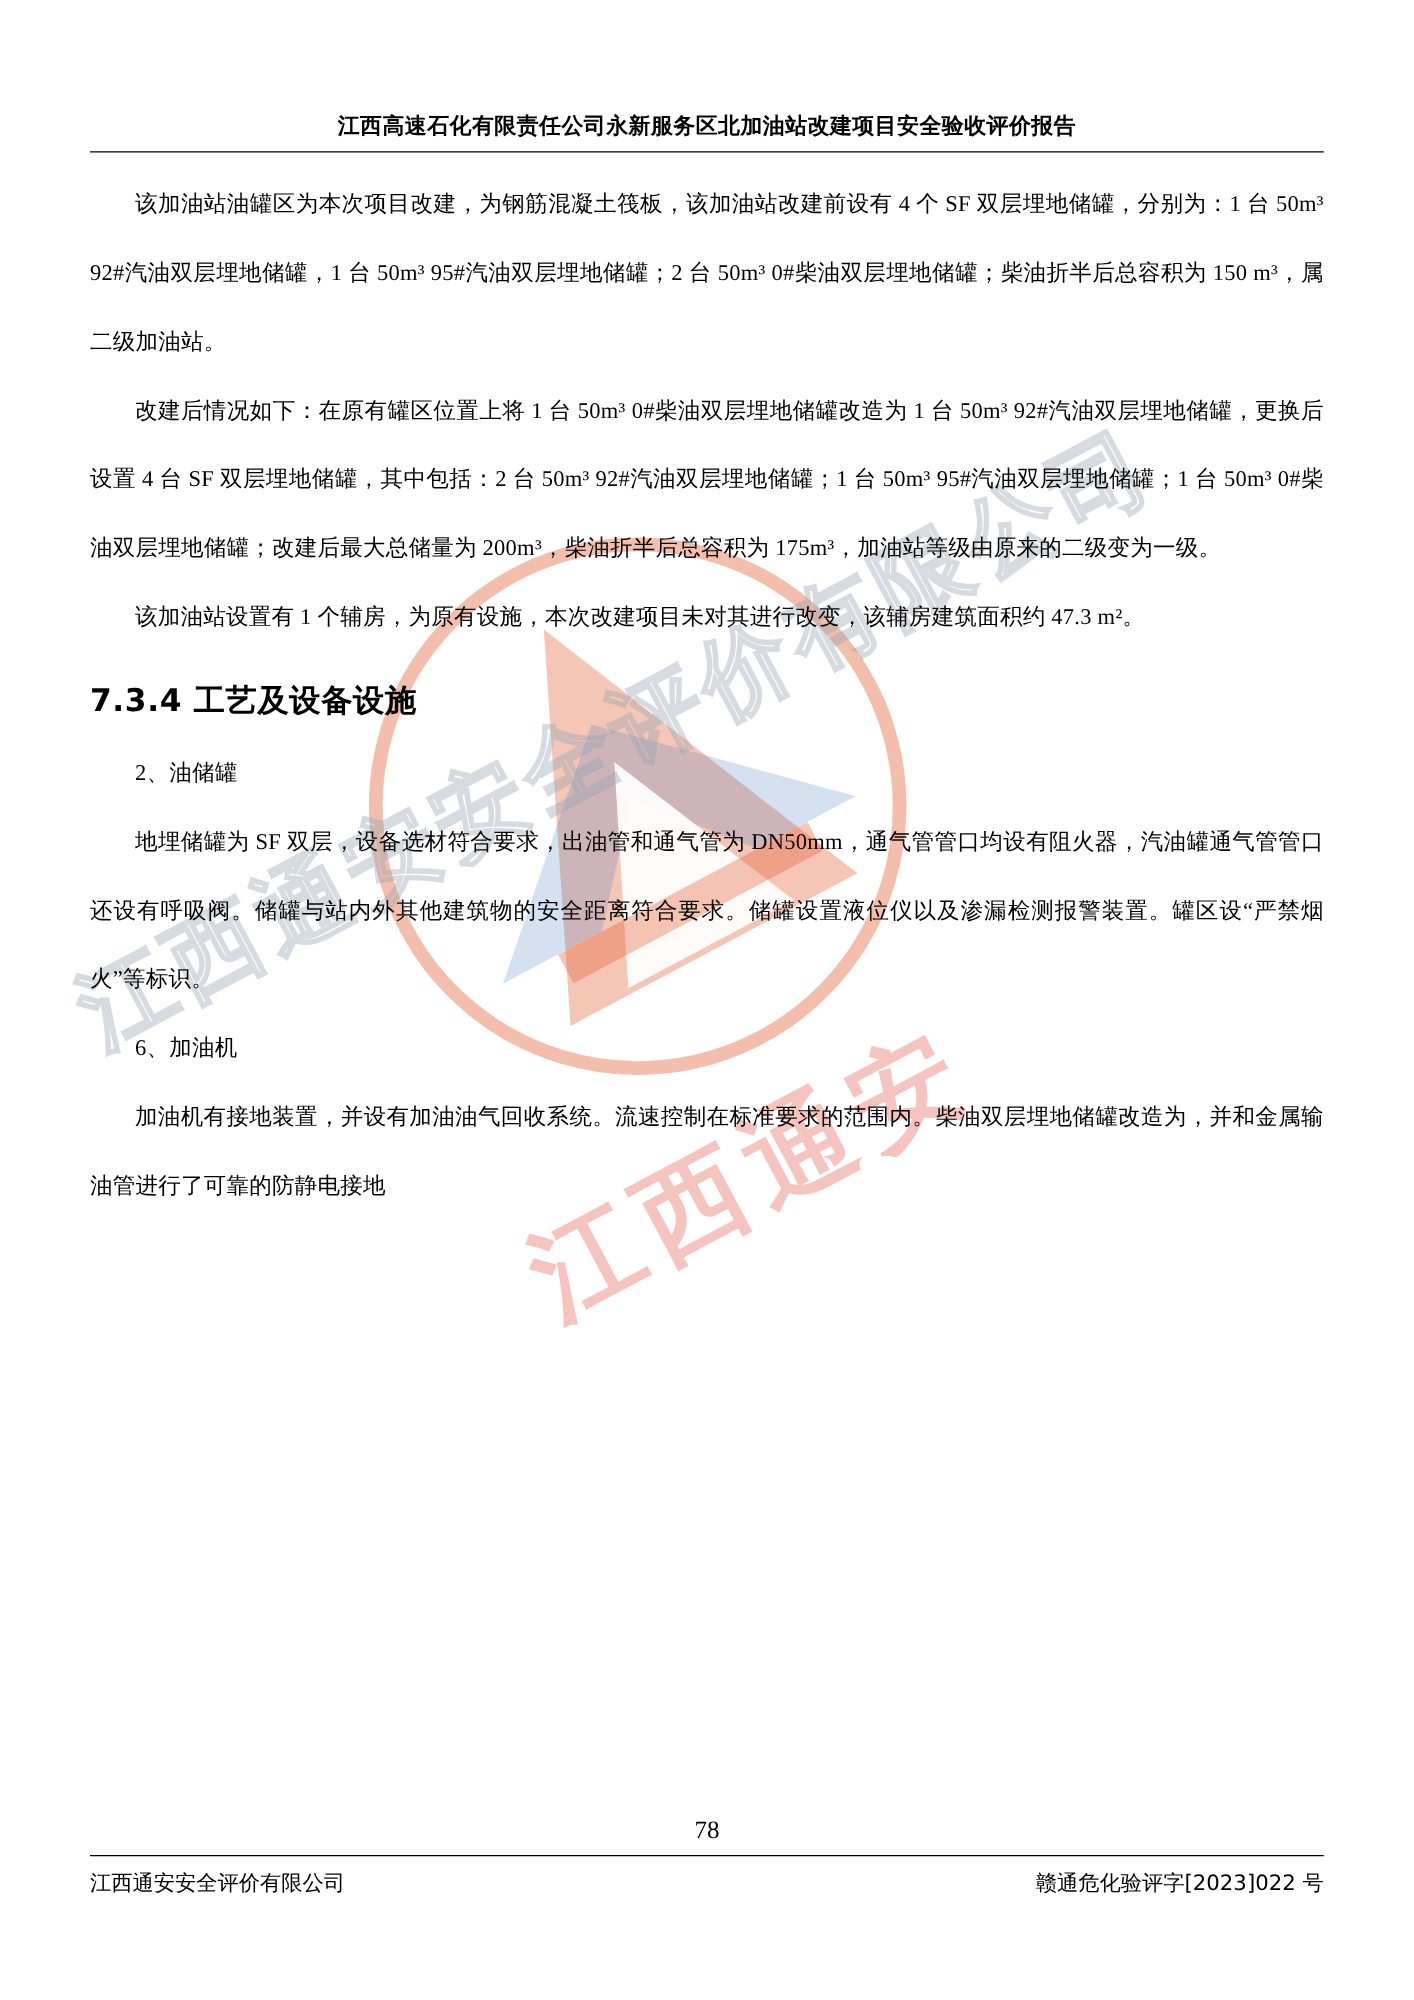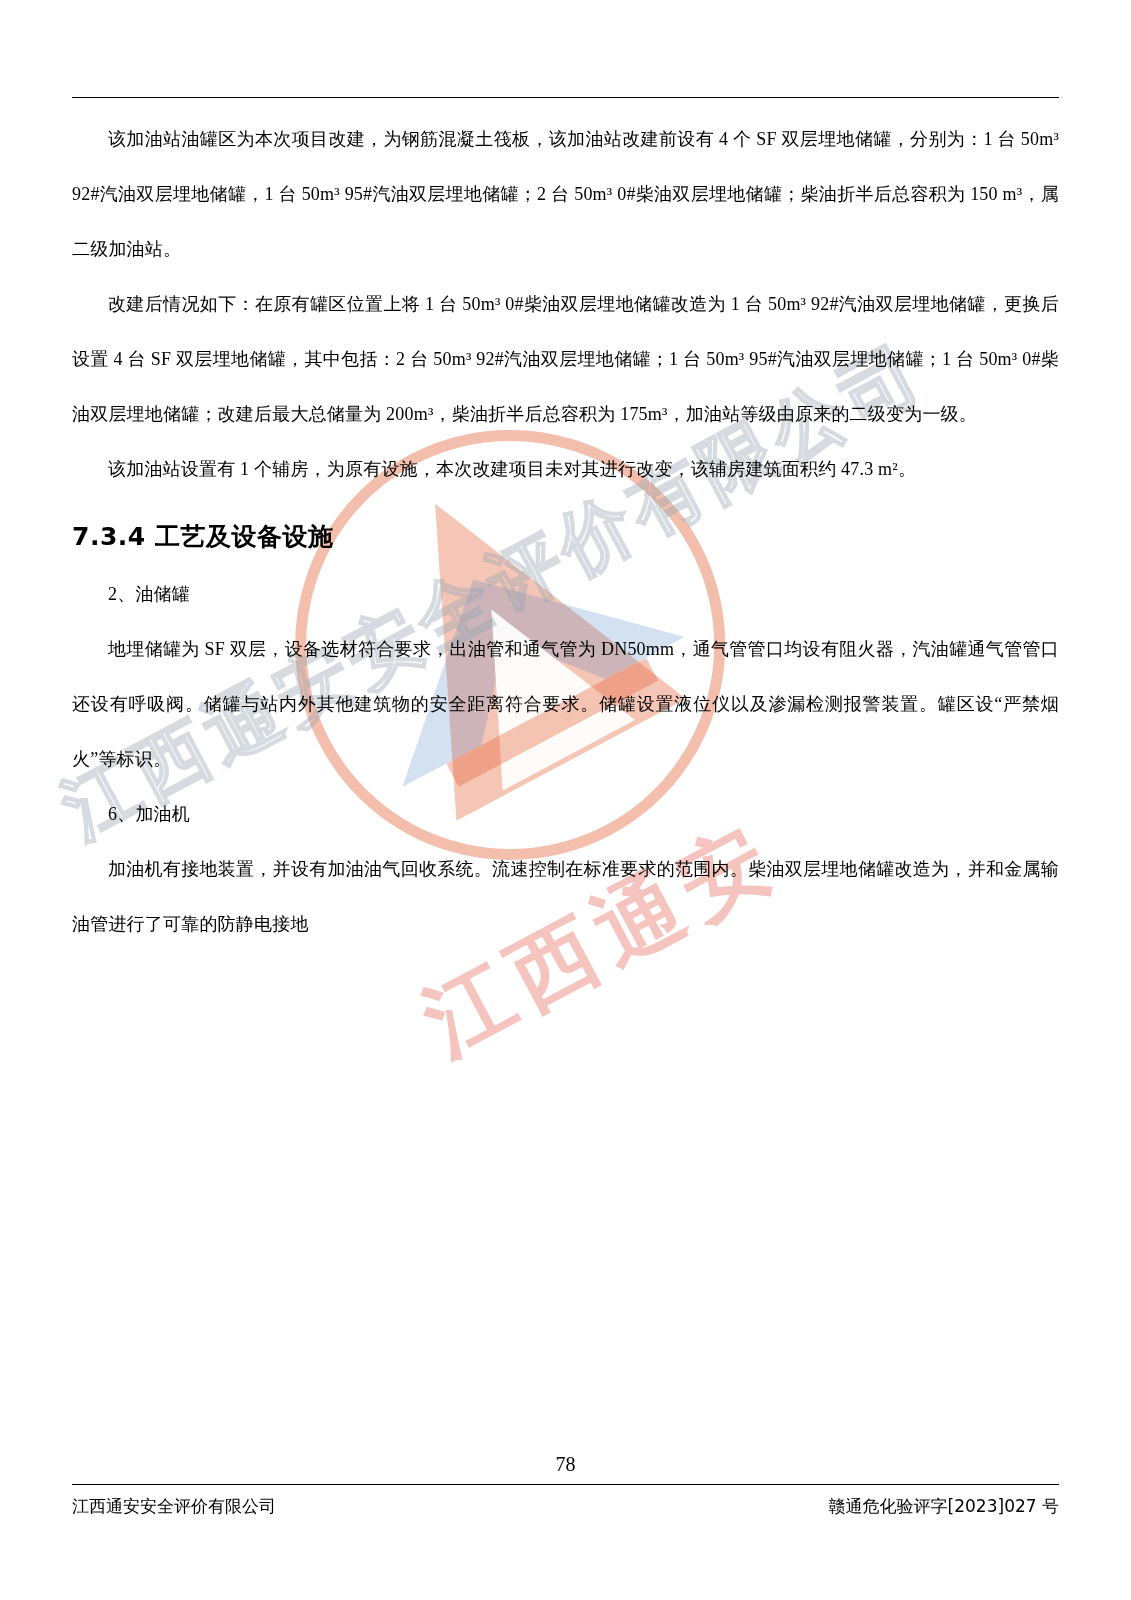--- a/index.html
+++ b/index.html
@@ -197,6 +197,7 @@
   </div>
 
   <div class="header">
+    <div class="header-title">江西高速石化有限责任公司永新服务区北加油站改建项目安全验收评价报告</div>
     <div class="header-rule"></div>
   </div>
 

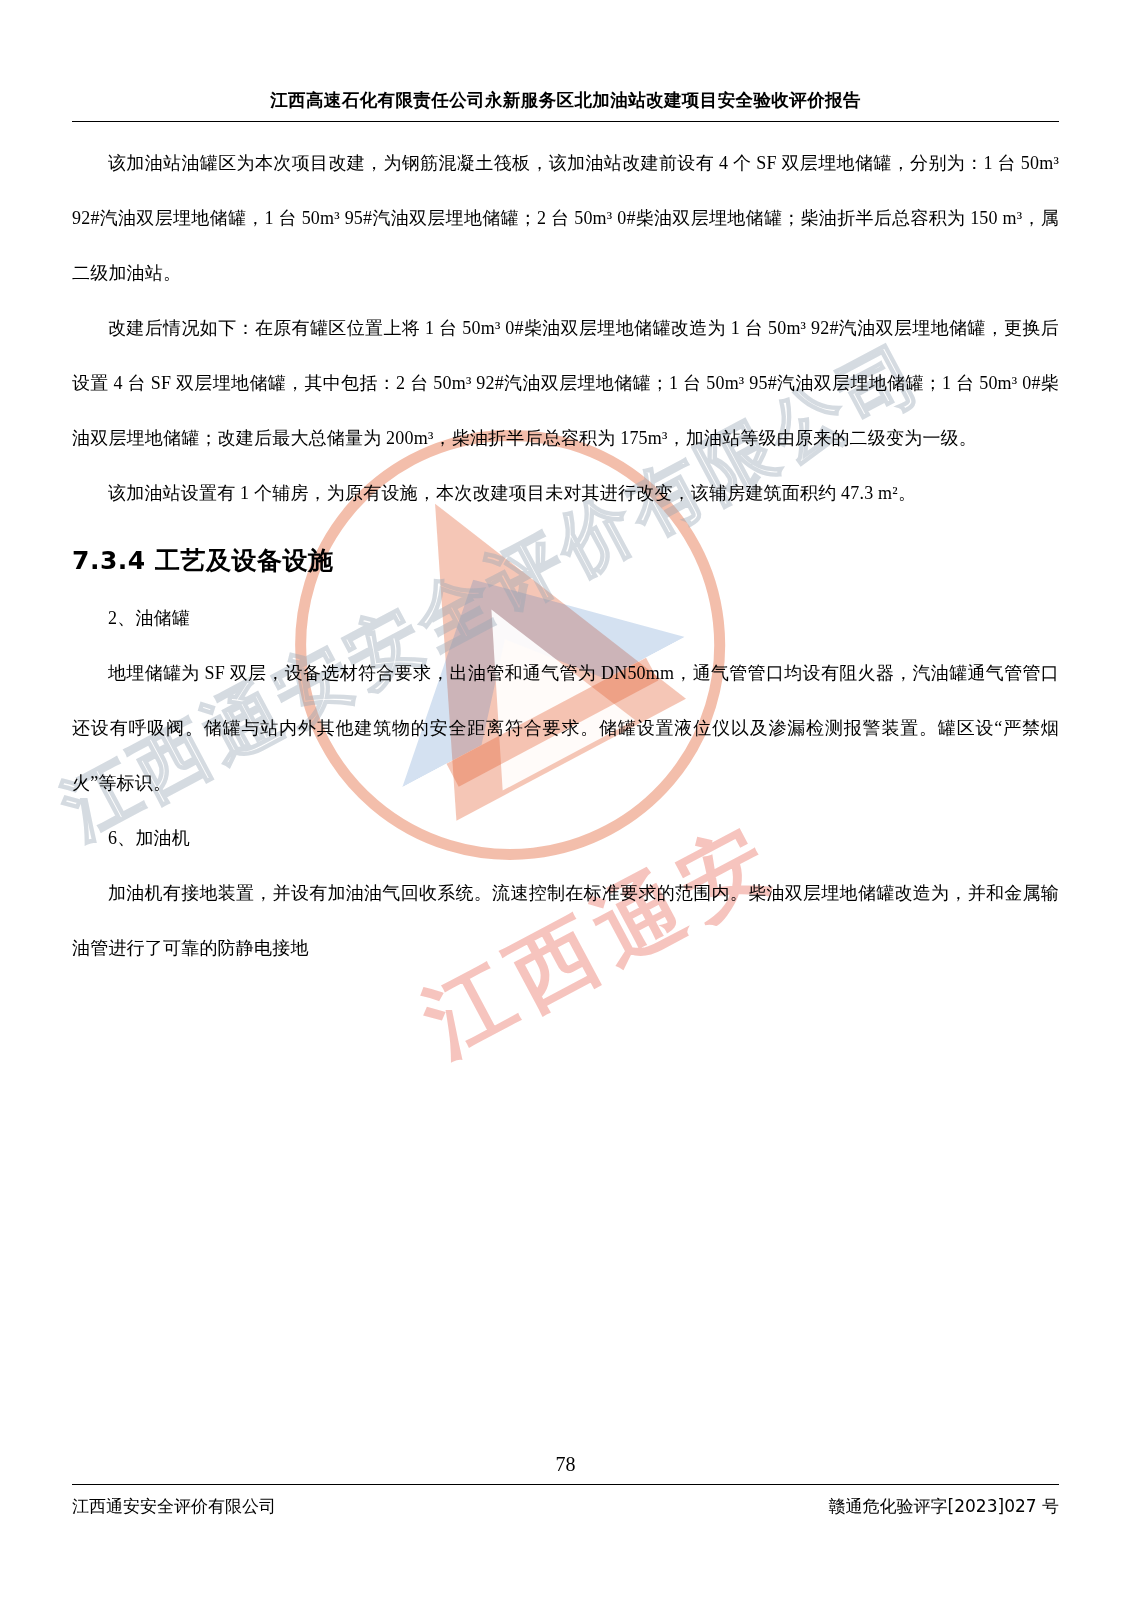--- a/index.html
+++ b/index.html
@@ -226,7 +226,7 @@
     <div class="footer-rule"></div>
     <div class="footer-row">
       <div>江西通安安全评价有限公司</div>
-      <div>赣通危化验评字[2023]027 号</div>
+      <div>赣通危化验评字[2023]022 号</div>
     </div>
   </div>
 

